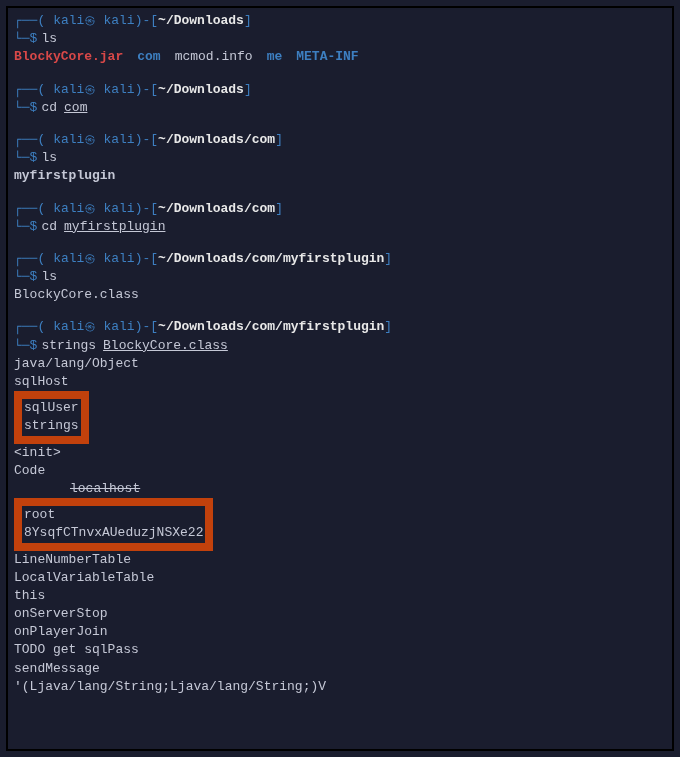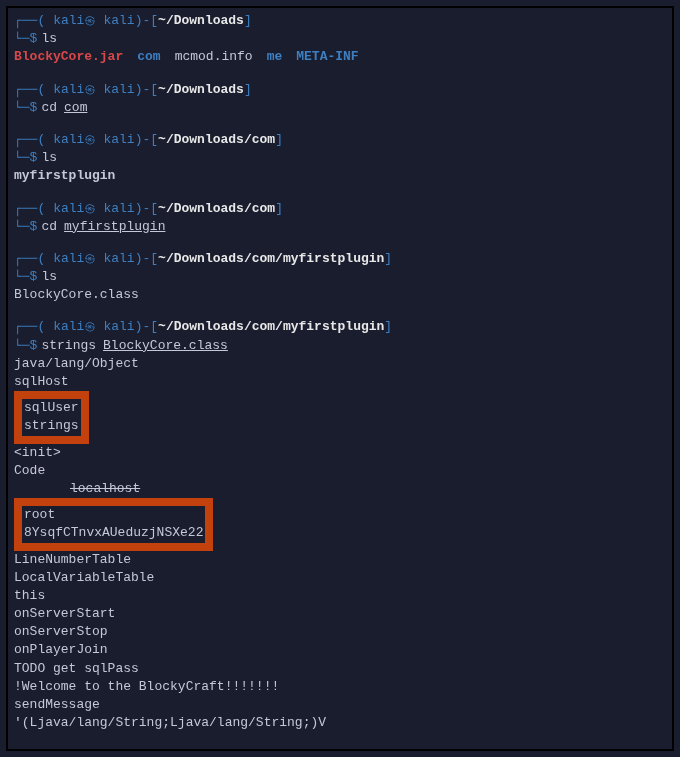--- a/index.html
+++ b/index.html
@@ -275,7 +275,6 @@
       <div class="output-line">LineNumberTable</div>
       <div class="output-line">LocalVariableTable</div>
       <div class="output-line">this</div>
-      <div class="output-line">onServerStart</div>
       <div class="output-line">onServerStop</div>
       <div class="output-line">onPlayerJoin</div>
       <div class="output-line">TODO get sqlPass</div>

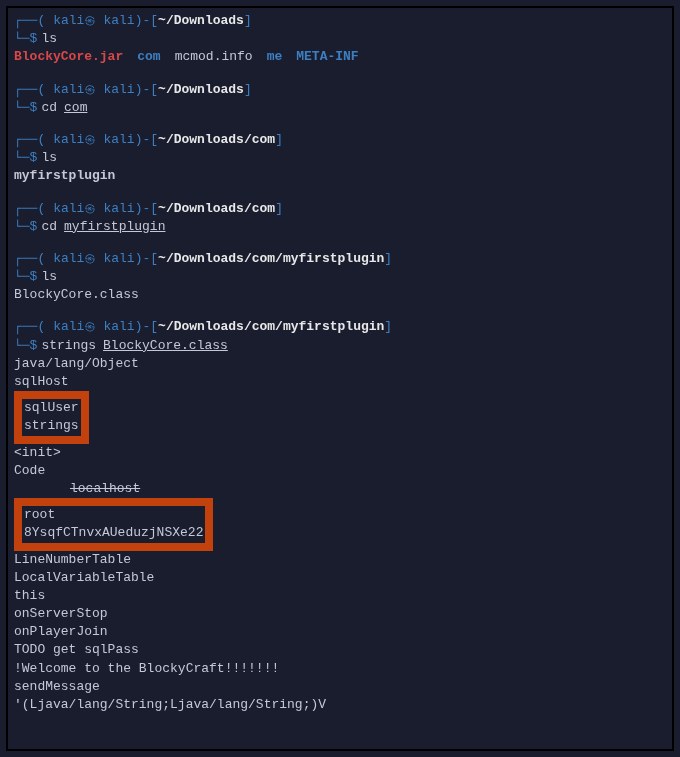--- a/index.html
+++ b/index.html
@@ -278,7 +278,6 @@
       <div class="output-line">onServerStop</div>
       <div class="output-line">onPlayerJoin</div>
       <div class="output-line">TODO get sqlPass</div>
-      <div class="output-line">!Welcome to the BlockyCraft!!!!!!!</div>
       <div class="output-line">sendMessage</div>
       <div class="output-line">'(Ljava/lang/String;Ljava/lang/String;)V</div>
 

